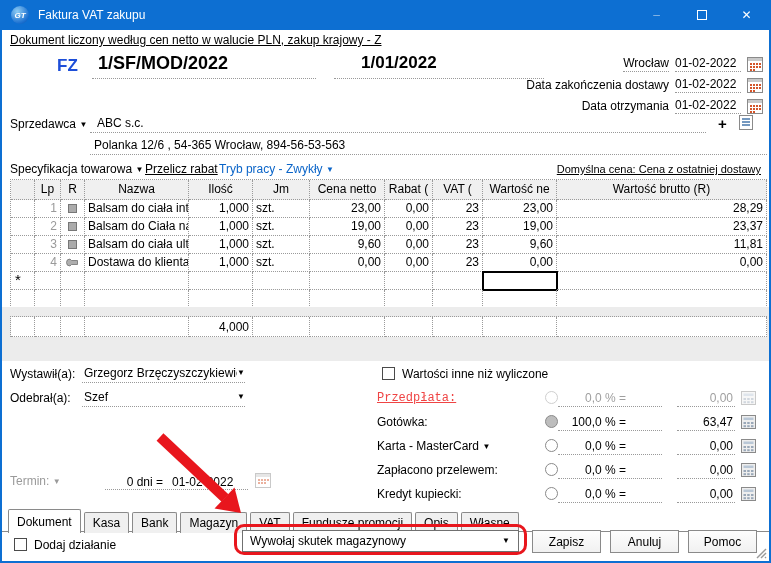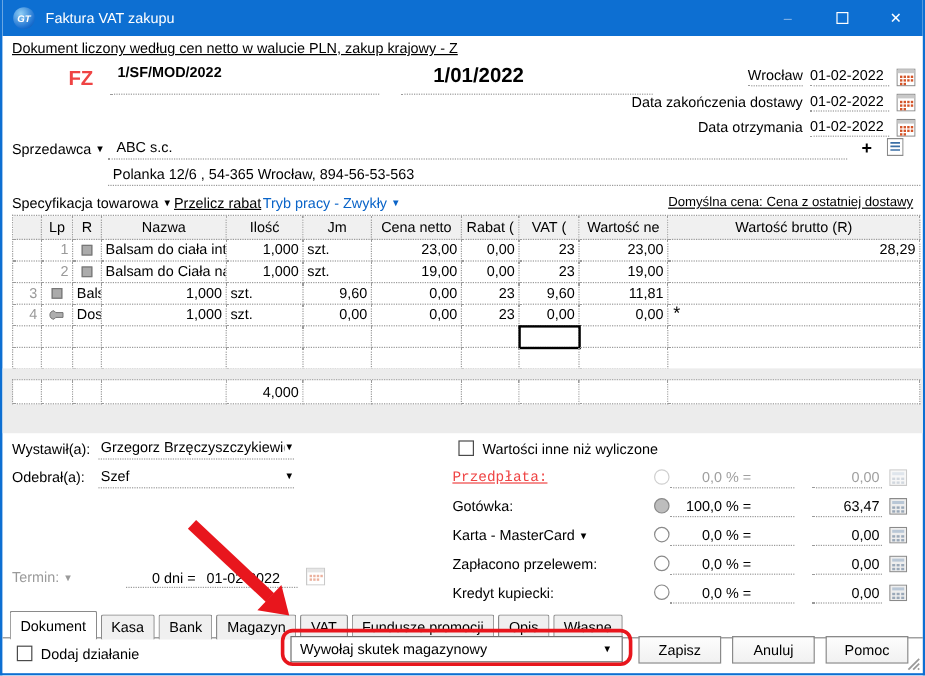--- a/index.html
+++ b/index.html
@@ -18,7 +18,7 @@
   
   .infobar { position: absolute; top: 33px; left: 8px; text-decoration: underline; }
   
-  .fz { position: absolute; left: 55px; top: 56px; font-size: 17px; font-weight: bold; color: #ef4444; }
+  .fz { position: absolute; left: 55px; top: 56px; font-size: 17px; font-weight: bold; color: #1d4ed8; }
   .docnum { position: absolute; left: 90px; top: 53px; width: 224px; height: 26px; font-size: 12px; font-weight: bold; padding-left: 6px; border-bottom: 1px dotted #999; }
   .docnum2 { position: absolute; left: 332px; top: 53px; width: 210px; height: 26px; font-size: 17px; font-weight: bold; padding-left: 27px; border-bottom: 1px dotted #999; }
   .date-row { position: absolute; right: 6px; display: flex; align-items: flex-end; gap: 6px; height: 17px; }

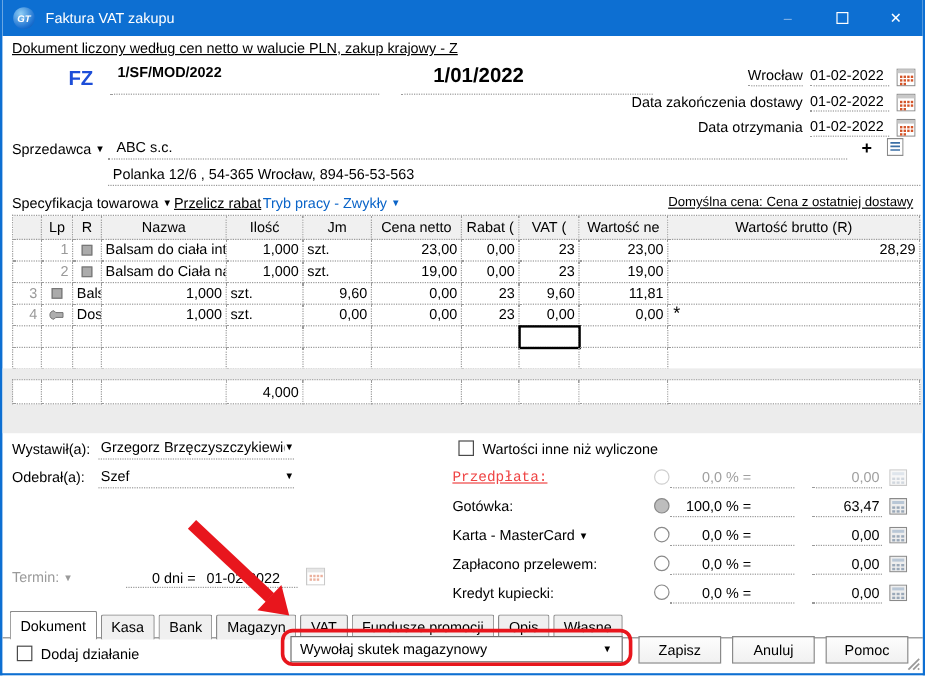--- a/index.html
+++ b/index.html
@@ -19,7 +19,7 @@
   .infobar { position: absolute; top: 33px; left: 8px; text-decoration: underline; }
   
   .fz { position: absolute; left: 55px; top: 56px; font-size: 17px; font-weight: bold; color: #1d4ed8; }
-  .docnum { position: absolute; left: 90px; top: 53px; width: 224px; height: 26px; font-size: 12px; font-weight: bold; padding-left: 6px; border-bottom: 1px dotted #999; }
+  .docnum { position: absolute; left: 90px; top: 53px; width: 224px; height: 26px; font-size: 18px; font-weight: bold; padding-left: 6px; border-bottom: 1px dotted #999; }
   .docnum2 { position: absolute; left: 332px; top: 53px; width: 210px; height: 26px; font-size: 17px; font-weight: bold; padding-left: 27px; border-bottom: 1px dotted #999; }
   .date-row { position: absolute; right: 6px; display: flex; align-items: flex-end; gap: 6px; height: 17px; }
   .date-row .lbl { padding-bottom: 1px; }

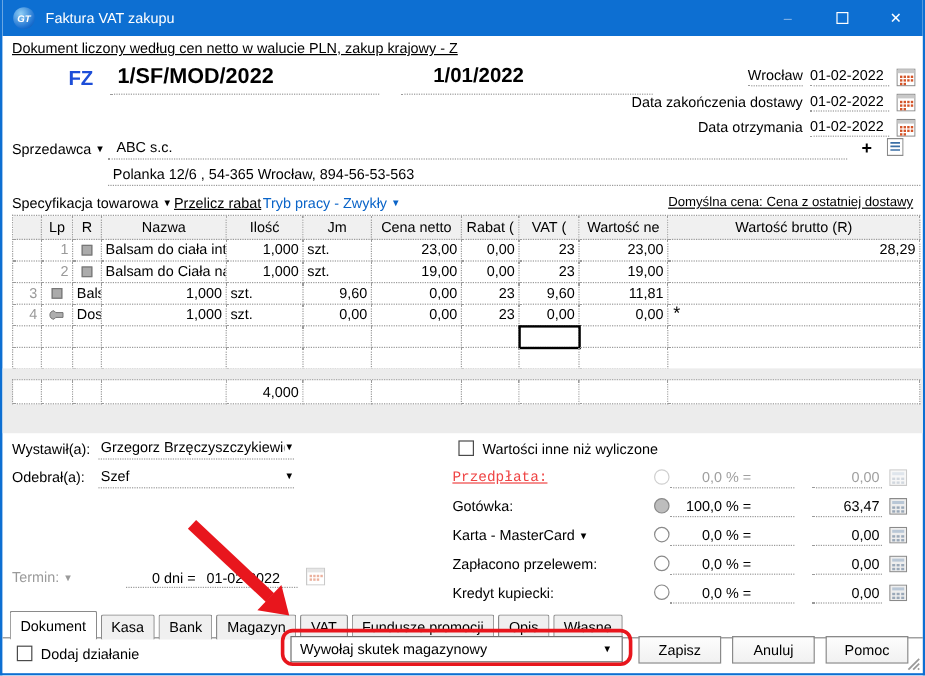--- a/index.html
+++ b/index.html
@@ -239,6 +239,7 @@
     <div class="c num">0,00</div>
     <div class="c ctr">23</div>
     <div class="c num">19,00</div>
+    <div class="c num">23,37</div>
 
     <div class="c"></div>
     <div class="c num gray">3</div>

